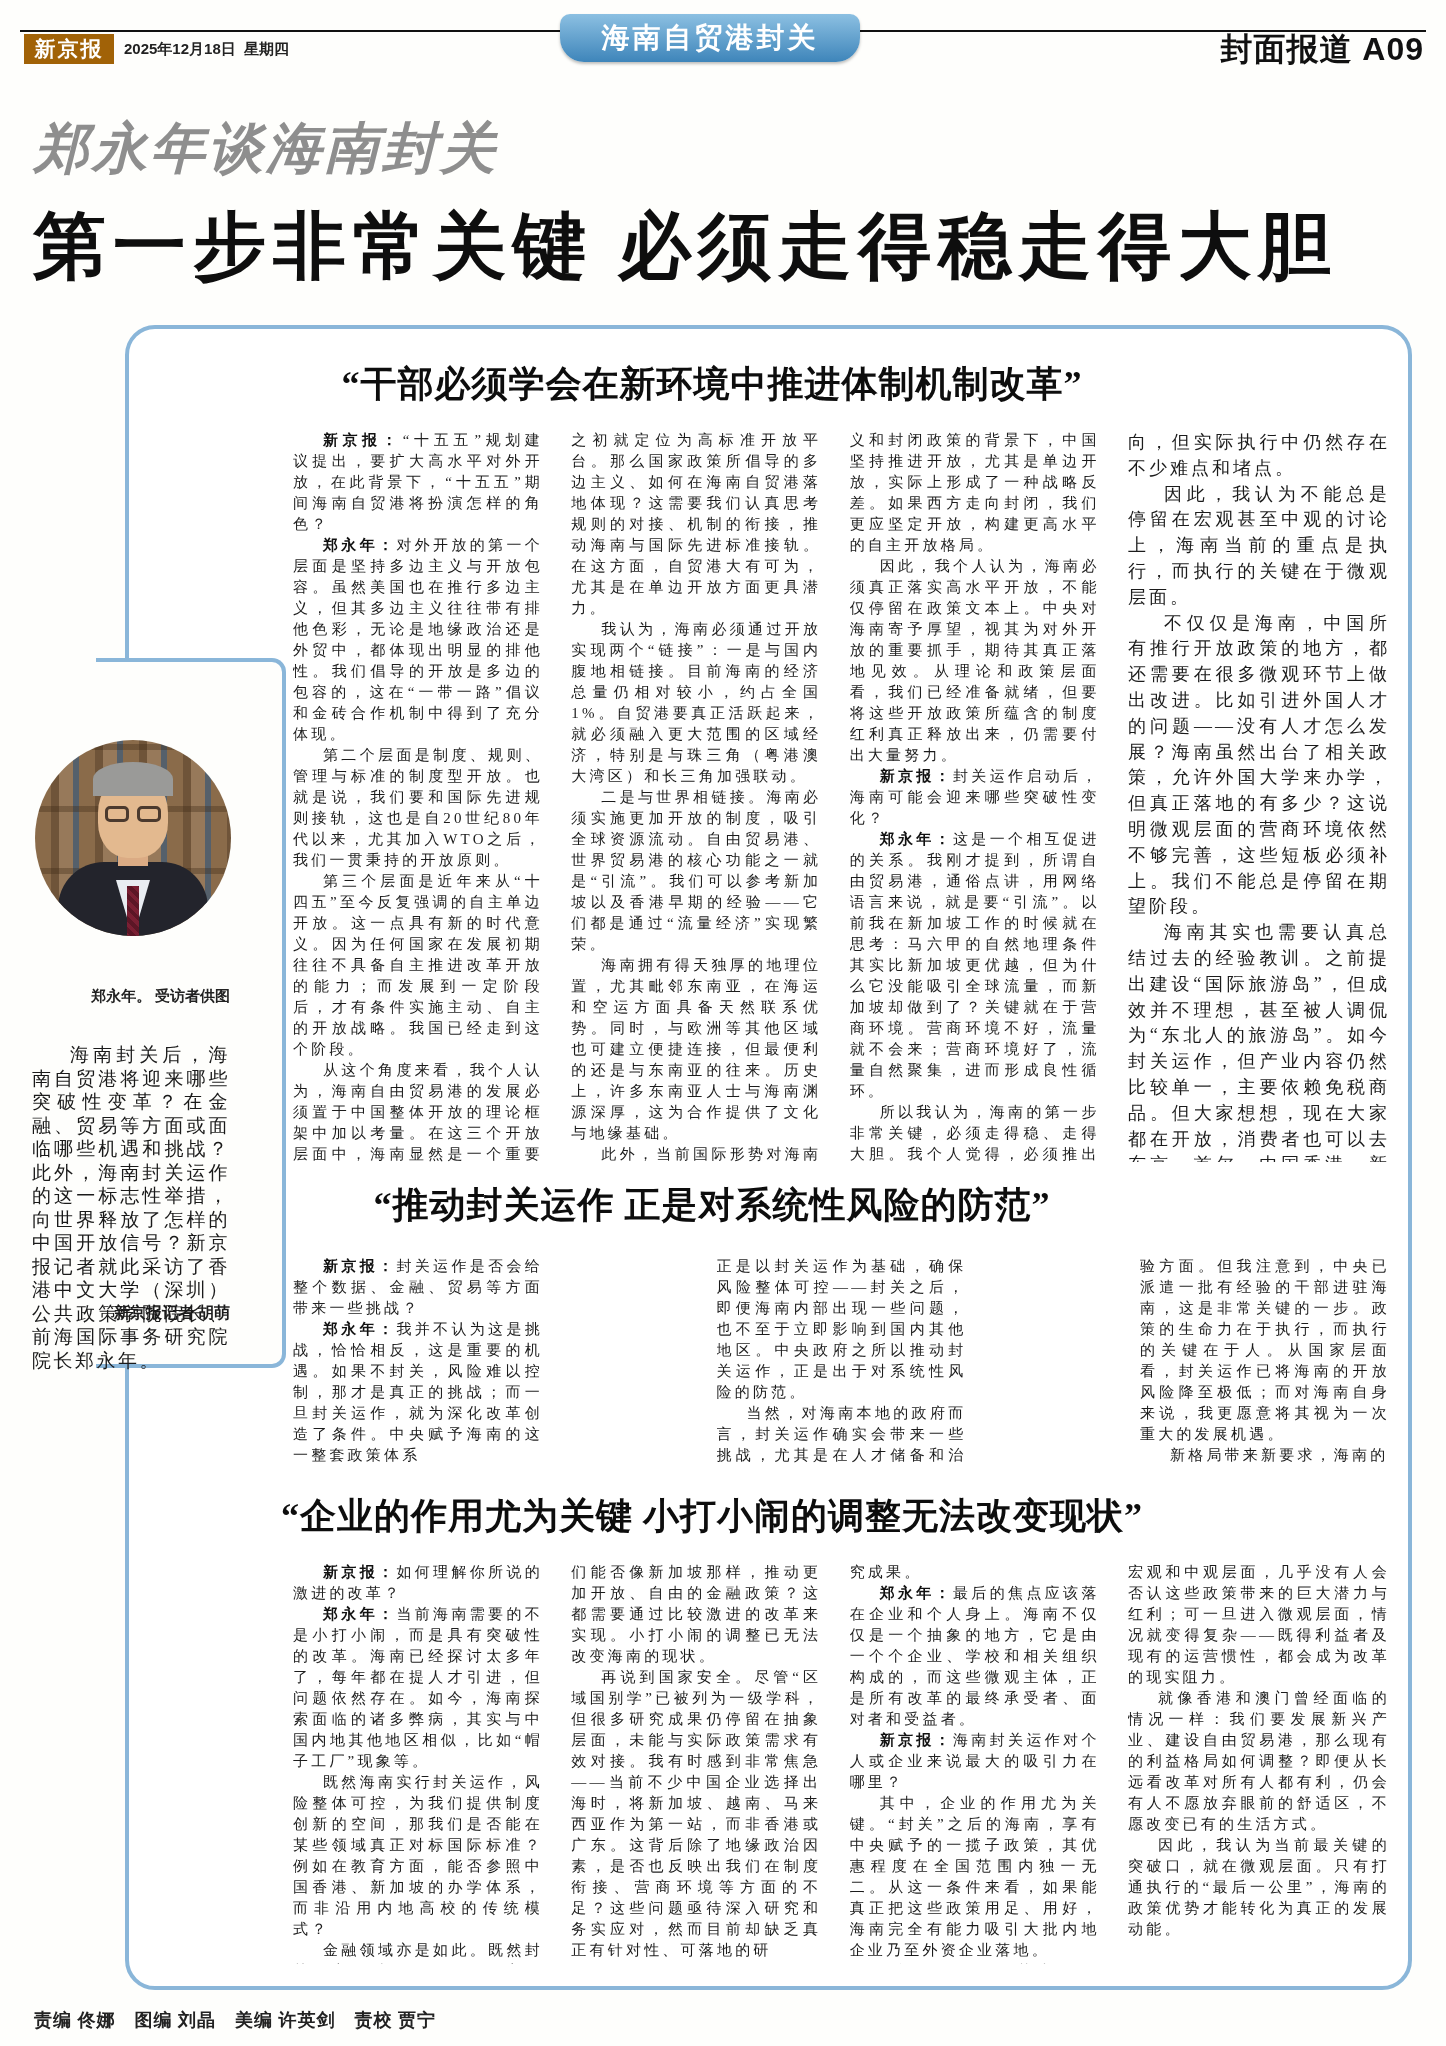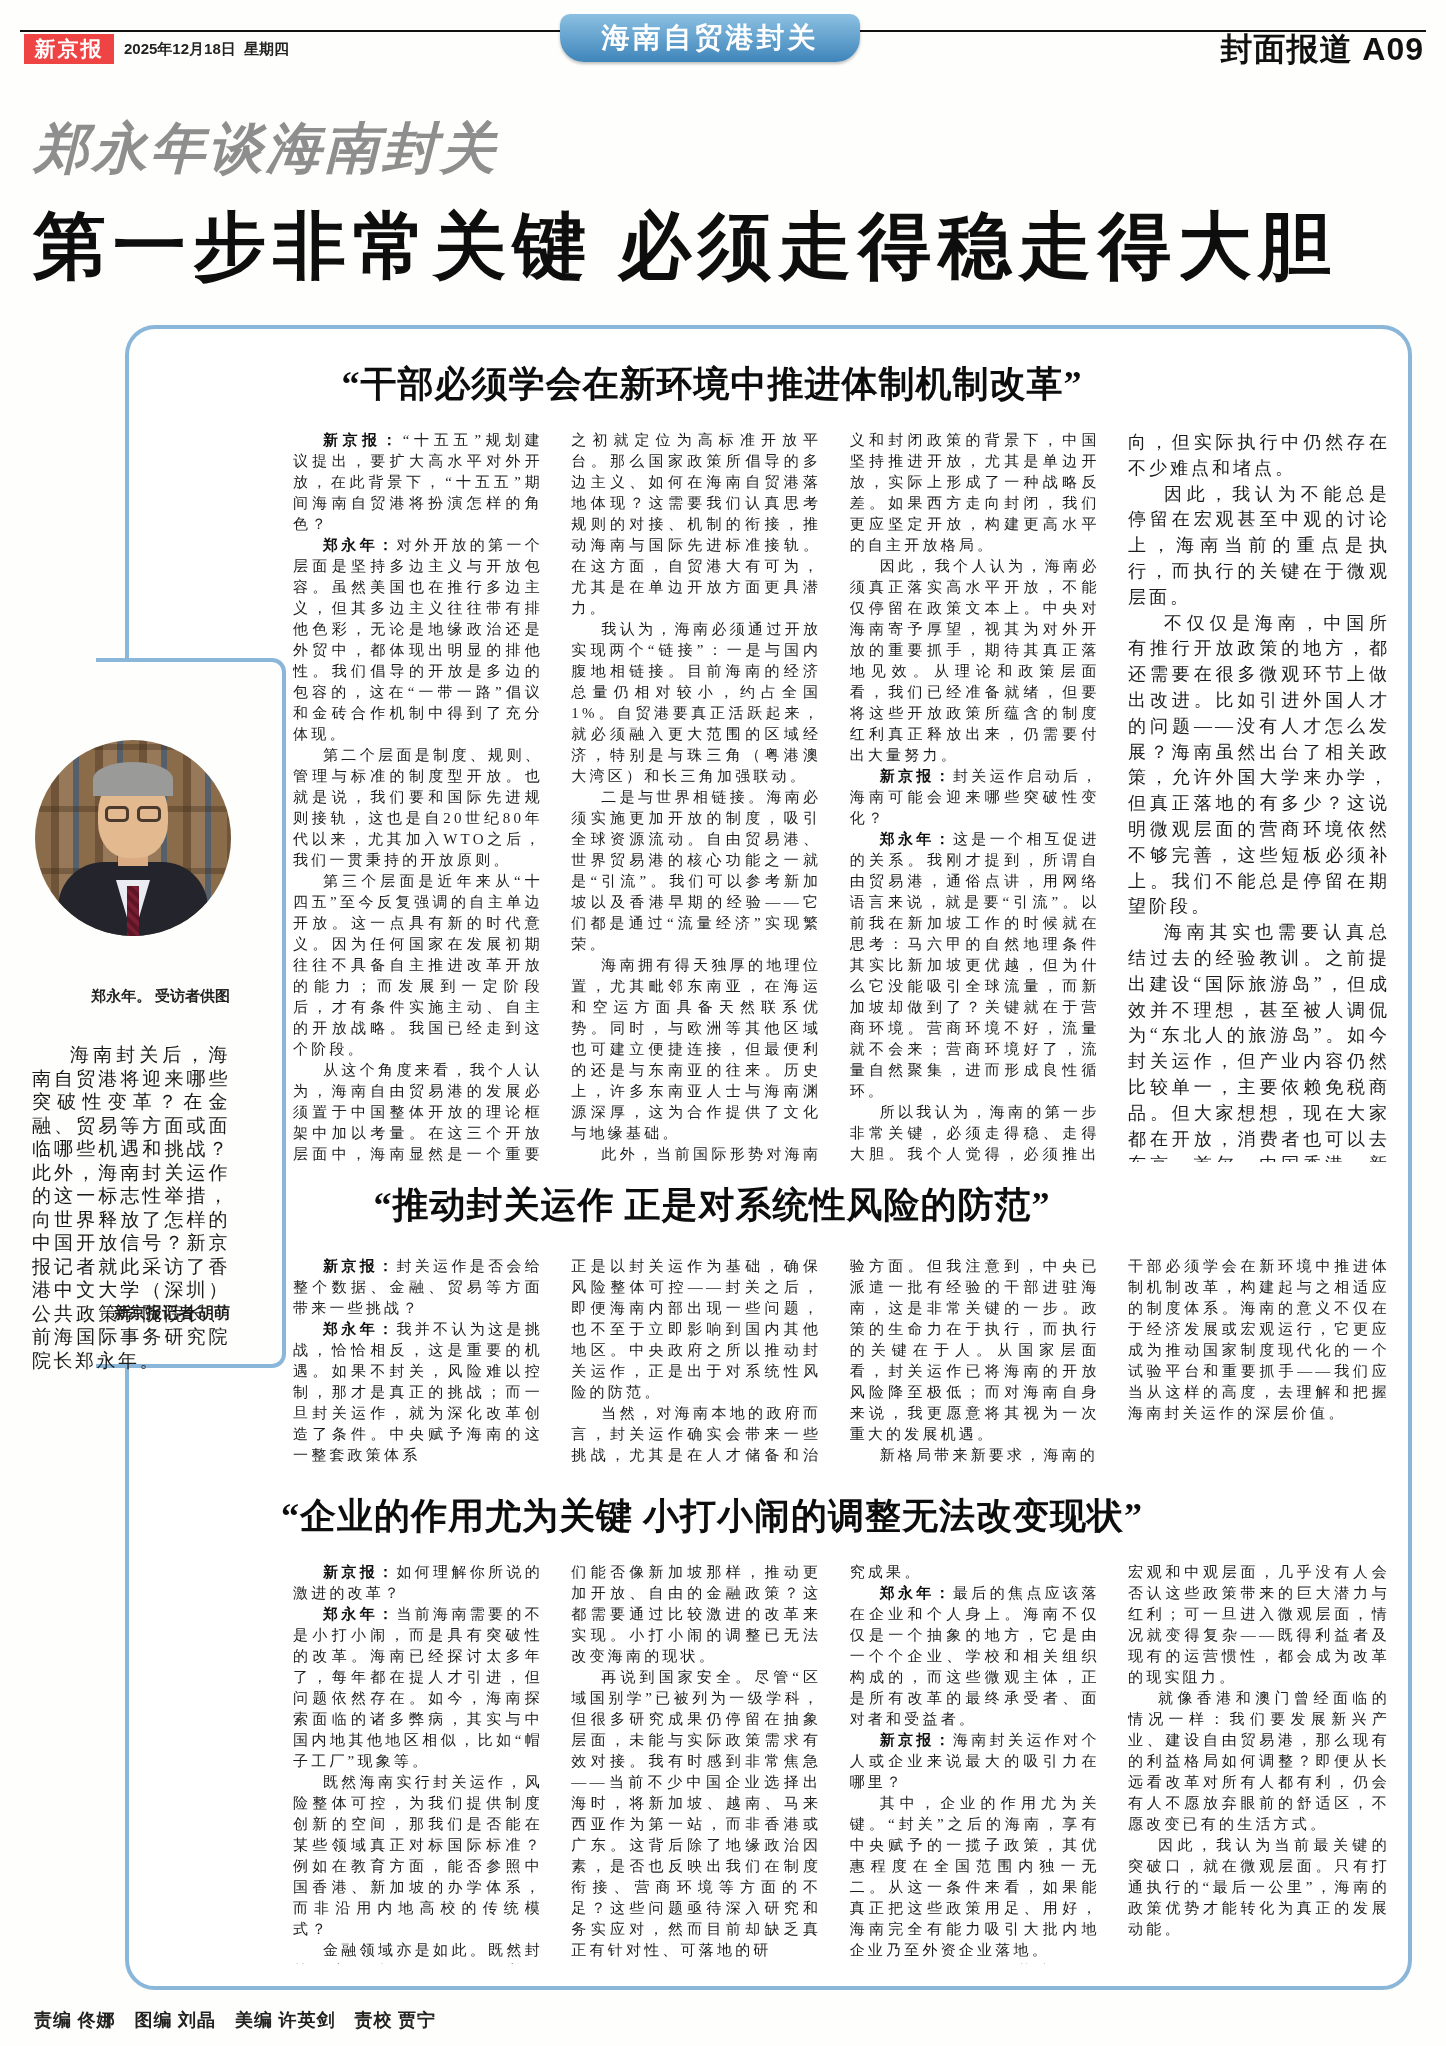--- a/index.html
+++ b/index.html
@@ -13,7 +13,7 @@
   .top-rule { position:absolute; left:20px; top:30px; width:1406px; height:2px; background:#111; }
   .masthead-box {
     position:absolute; left:24px; top:34px; width:90px; height:30px;
-    background:#ef4444; color:#fff; display:flex; align-items:center; justify-content:center;
+    background:#a16207; color:#fff; display:flex; align-items:center; justify-content:center;
     font-weight:bold; font-size:21px; letter-spacing:2px;
   }
   .masthead-date {

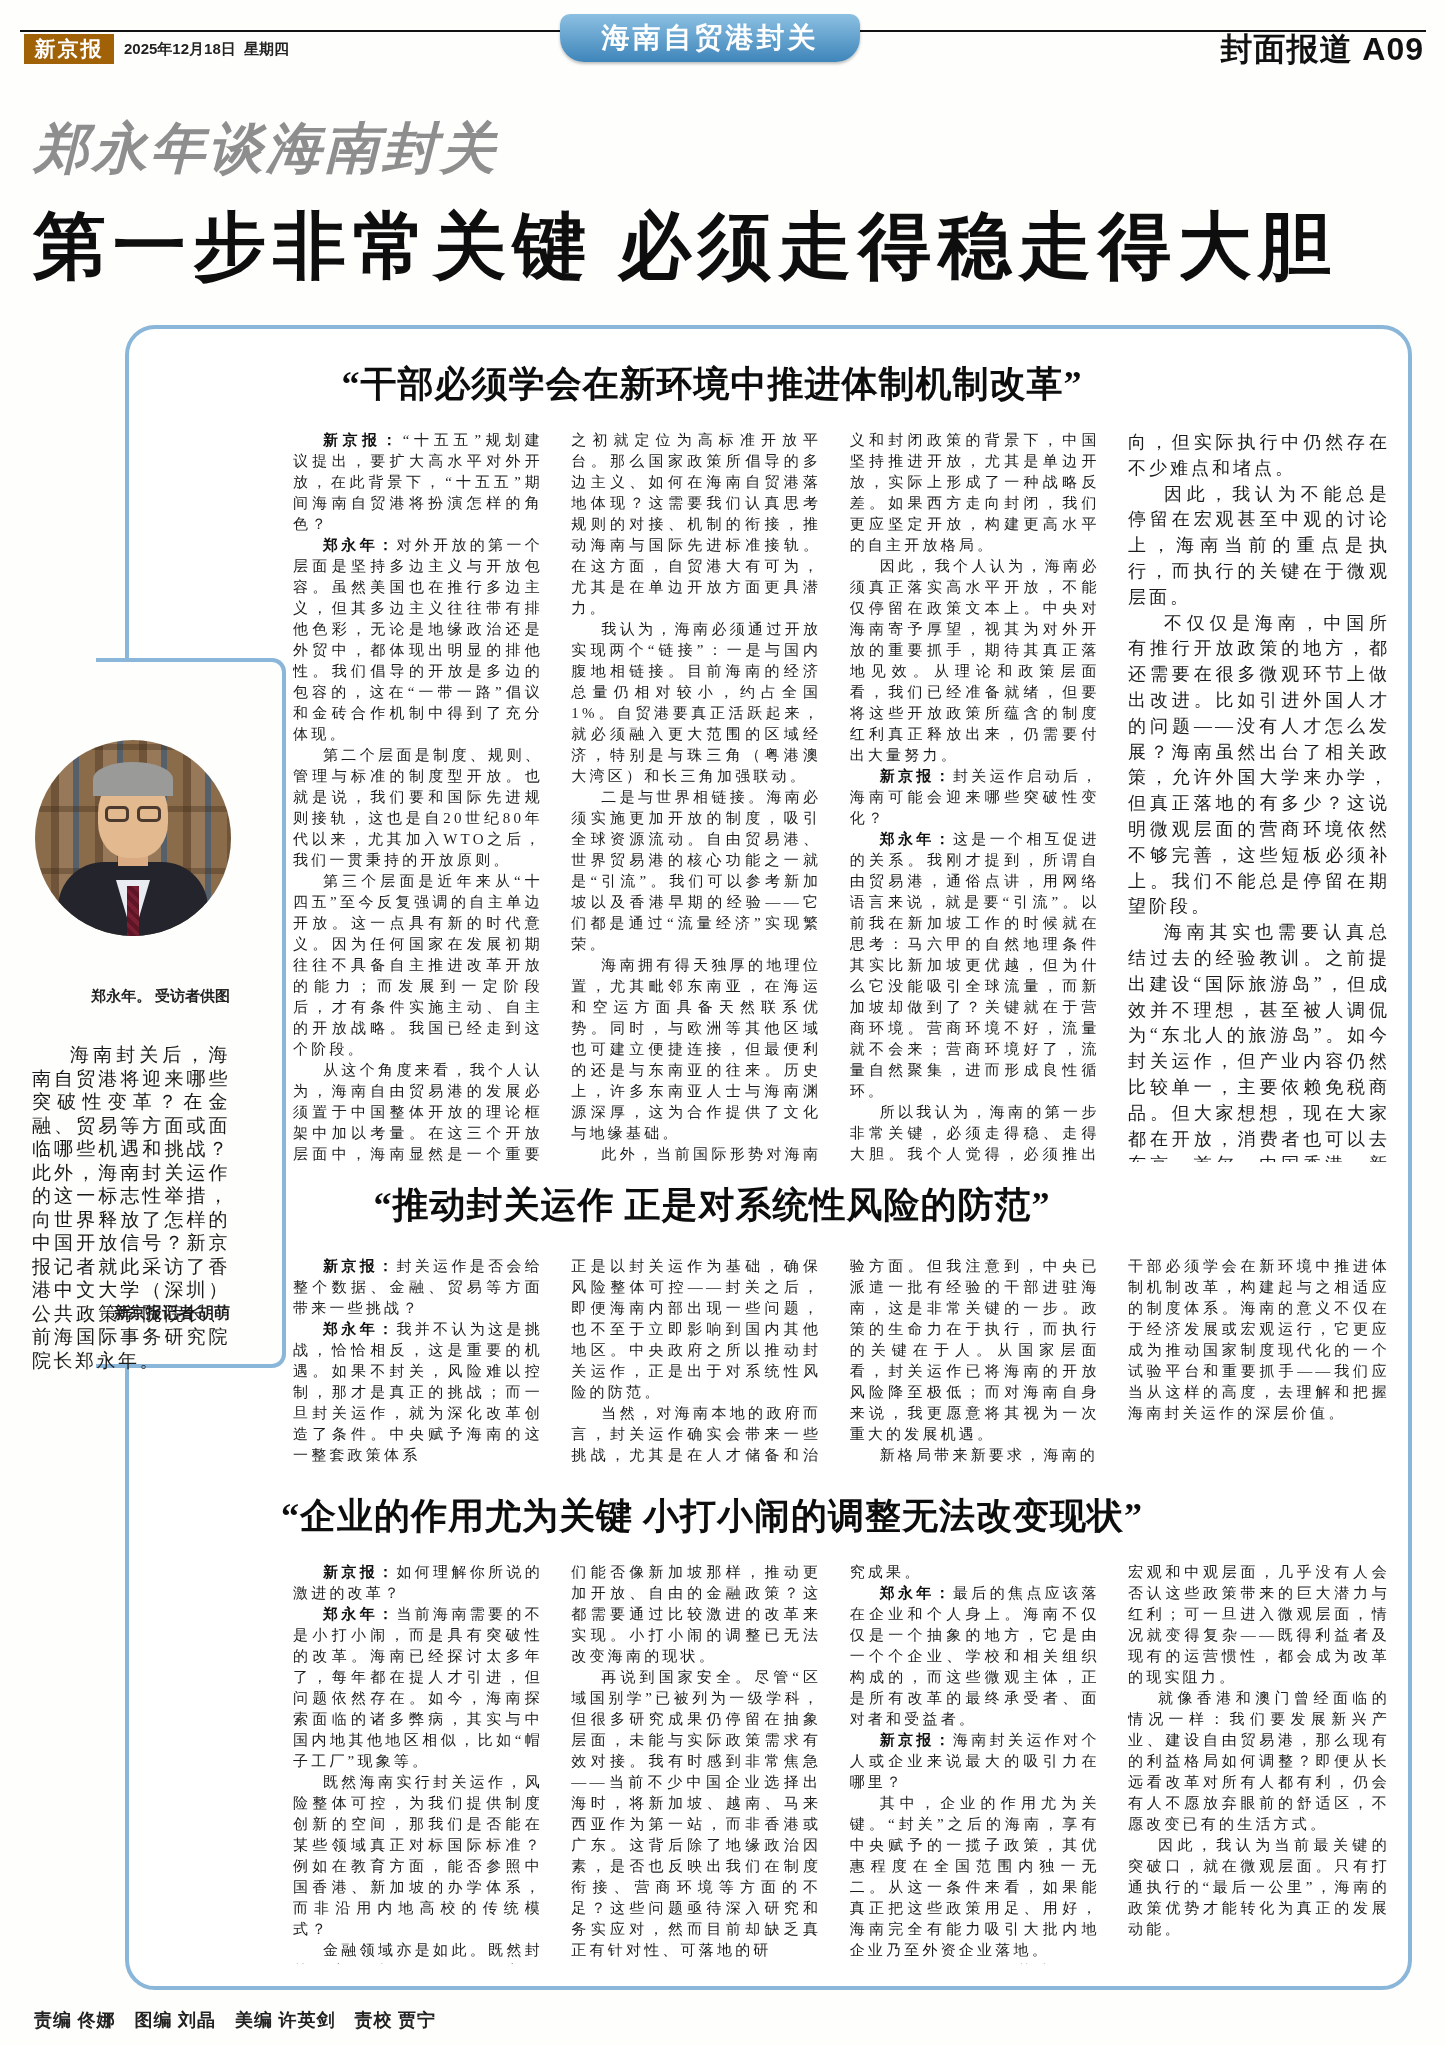--- a/index.html
+++ b/index.html
@@ -164,9 +164,6 @@
         <p class="para cont">验方面。但我注意到，中央已派遣一批有经验的干部进驻海南，这是非常关键的一步。政策的生命力在于执行，而执行的关键在于人。从国家层面看，封关运作已将海南的开放风险降至极低；而对海南自身来说，我更愿意将其视为一次重大的发展机遇。</p>
         <p class="para p">新格局带来新要求，海南的</p>
       </div>
-      <div class="col wide">
-        <p class="para cont">干部必须学会在新环境中推进体制机制改革，构建起与之相适应的制度体系。海南的意义不仅在于经济发展或宏观运行，它更应成为推动国家制度现代化的一个试验平台和重要抓手——我们应当从这样的高度，去理解和把握海南封关运作的深层价值。</p>
-      </div>
     </div>
     <div class="sec-heading" style="top: 1492px;">“企业的作用尤为关键 小打小闹的调整无法改变现状”</div>
     <div class="cols" style="top: 1562px; height: 402px;">

